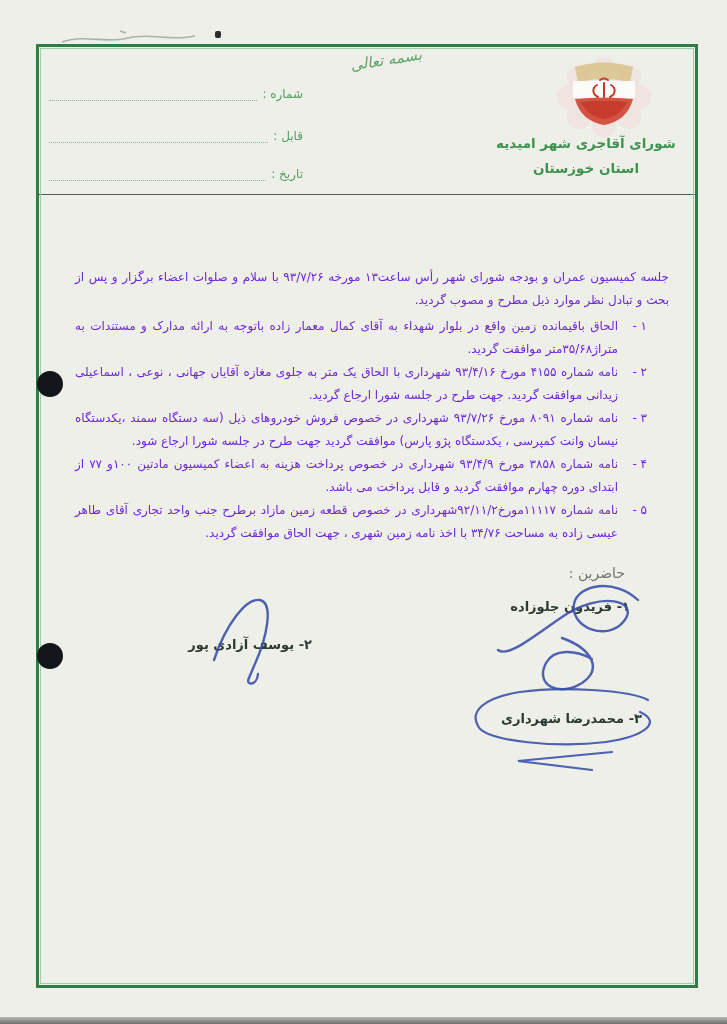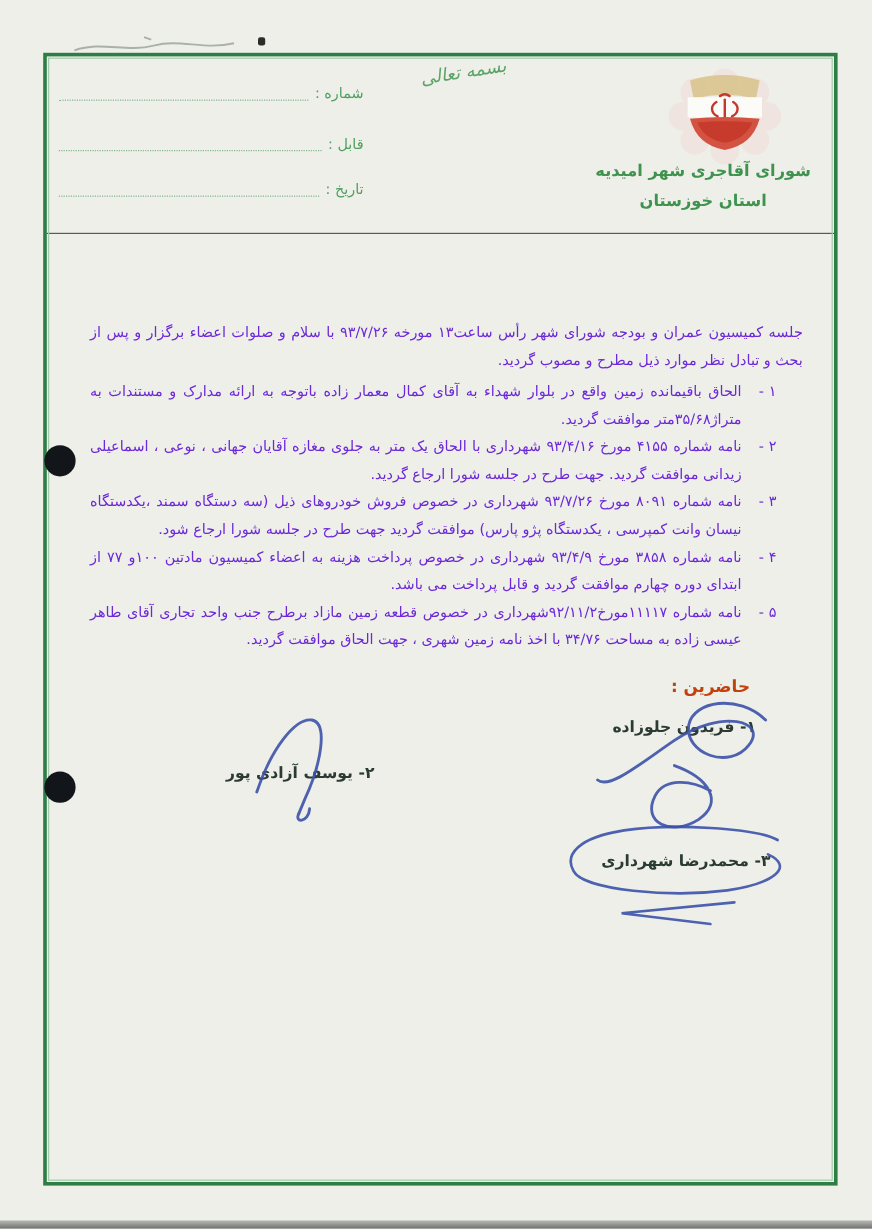--- a/index.html
+++ b/index.html
@@ -20,8 +20,8 @@
   
   .fields{position:absolute;left:10px;top:0;width:254px;}
   .field-row{
-    position:absolute;left:0;width:100%;display:flex;direction:rtl;align-items:center;
-    color:#4f9f60;font-size:12px;
+    position:absolute;left:0;width:100%;display:flex;direction:rtl;align-items:flex-end;
+    color:#4f9f60;font-size:12px;margin-top:16px;
   }
   .field-row .lbl{white-space:nowrap;padding-left:5px;}
   .field-row .dotline{flex:1;border-bottom:1px dotted #86b590;height:11px;}

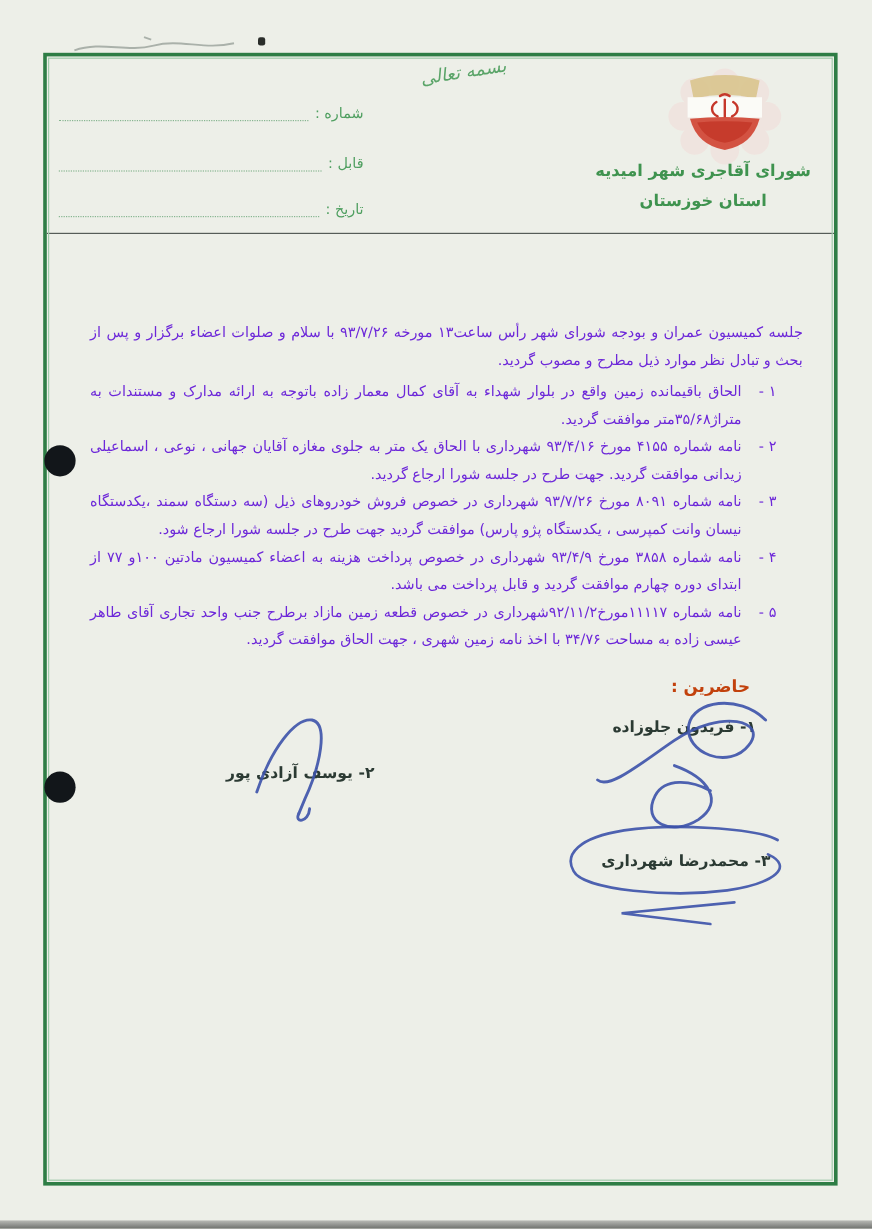--- a/index.html
+++ b/index.html
@@ -57,7 +57,7 @@
 
   .present-heading{
     position:absolute;top:518px;right:70px;
-    direction:rtl;font-size:14px;font-weight:bold;color:#c2410c;
+    direction:rtl;font-size:14px;font-weight:normal;color:#737373;
   }
   .attendee{
     position:absolute;direction:rtl;white-space:nowrap;

